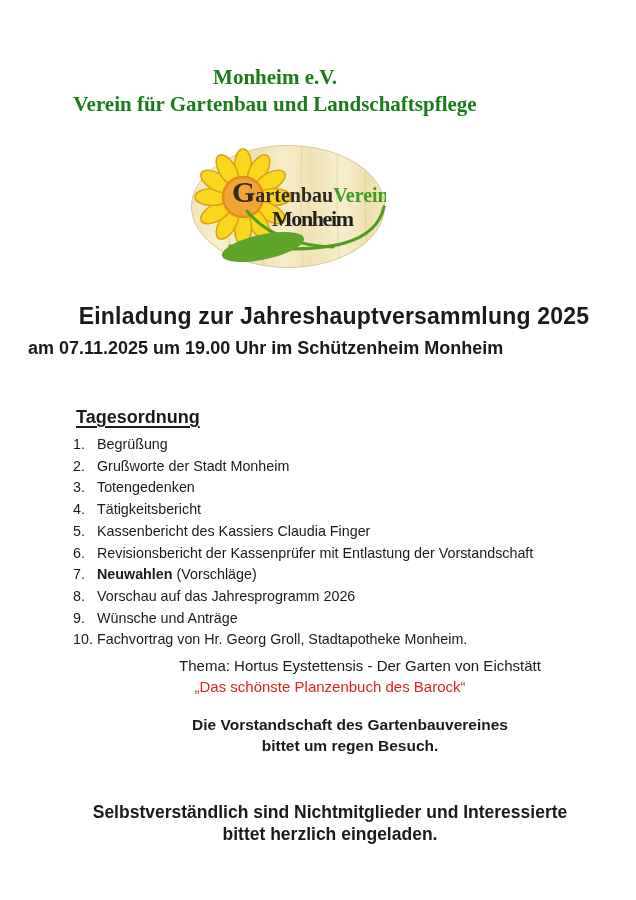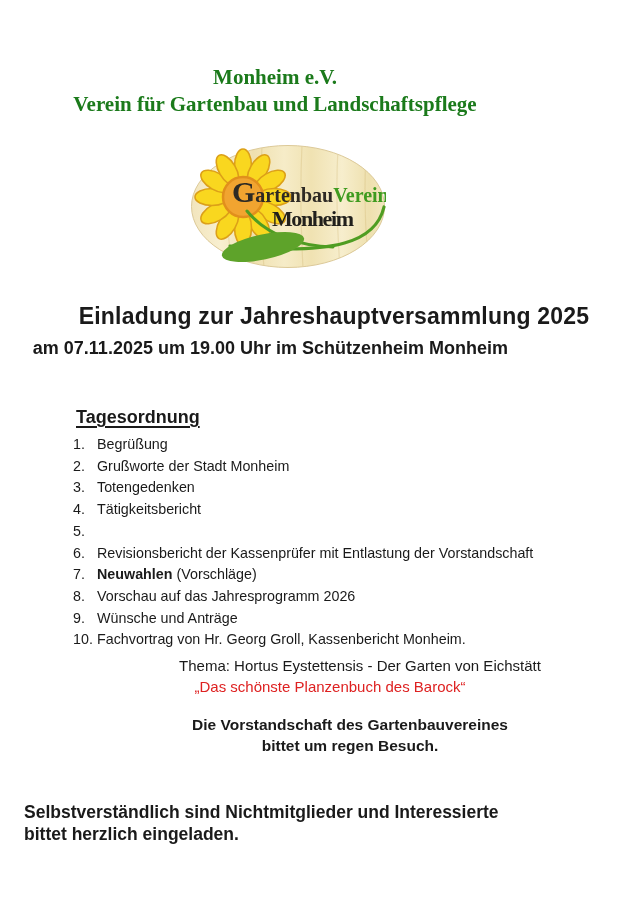--- a/index.html
+++ b/index.html
@@ -19,7 +19,7 @@
   }
   .subtitle {
     position:absolute; left:0; top:338px; width:508px; padding-left:28px; box-sizing:border-box;
-    text-align:right; font-size:18px; font-weight:bold;
+    text-align:left; font-size:18px; font-weight:bold;
   }
   .agenda-h {
     position:absolute; left:76px; top:387px; font-size:18px; font-weight:bold;

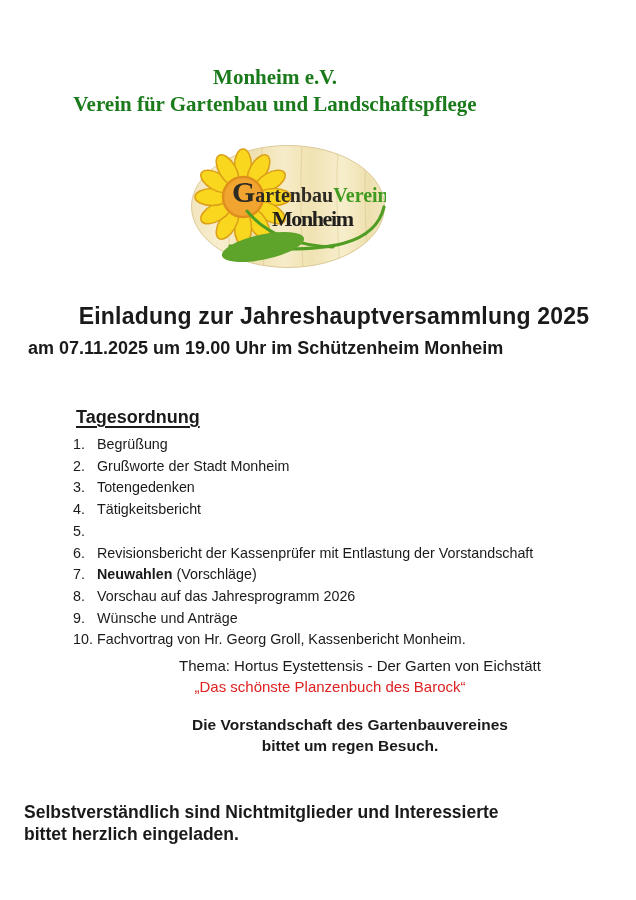--- a/index.html
+++ b/index.html
@@ -144,6 +144,7 @@
     </li>
     <li>
       <span class="num">5.</span>
+      <span>Kassenbericht des Kassiers Claudia Finger</span>
     </li>
     <li>
       <span class="num">6.</span>

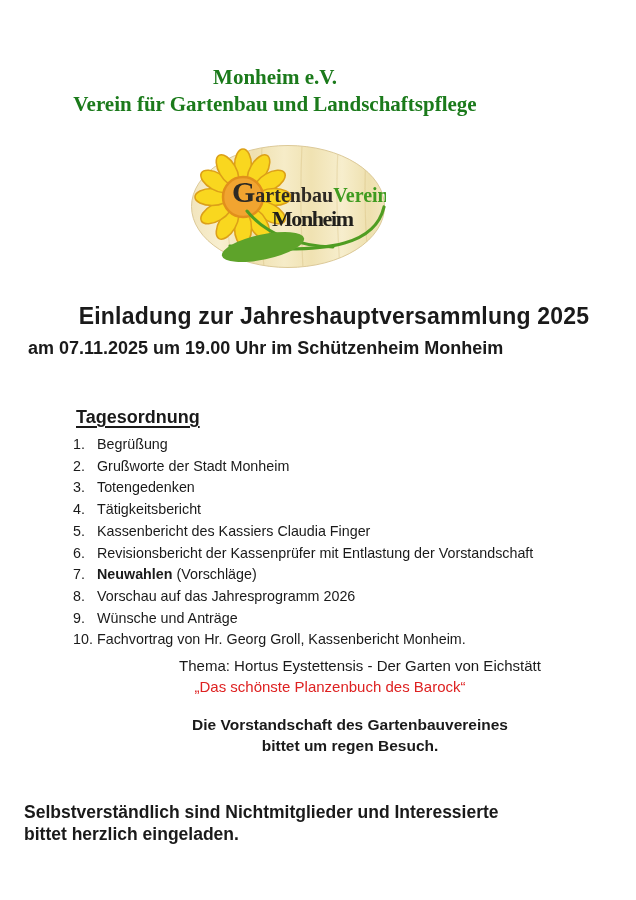--- a/index.html
+++ b/index.html
@@ -164,7 +164,7 @@
     </li>
     <li>
       <span class="num">10.</span>
-      <span>Fachvortrag von Hr. Georg Groll, Kassenbericht Monheim.</span>
+      <span>Fachvortrag von Hr. Georg Groll, Stadtapotheke Monheim.</span>
     </li>
   </ol>
 

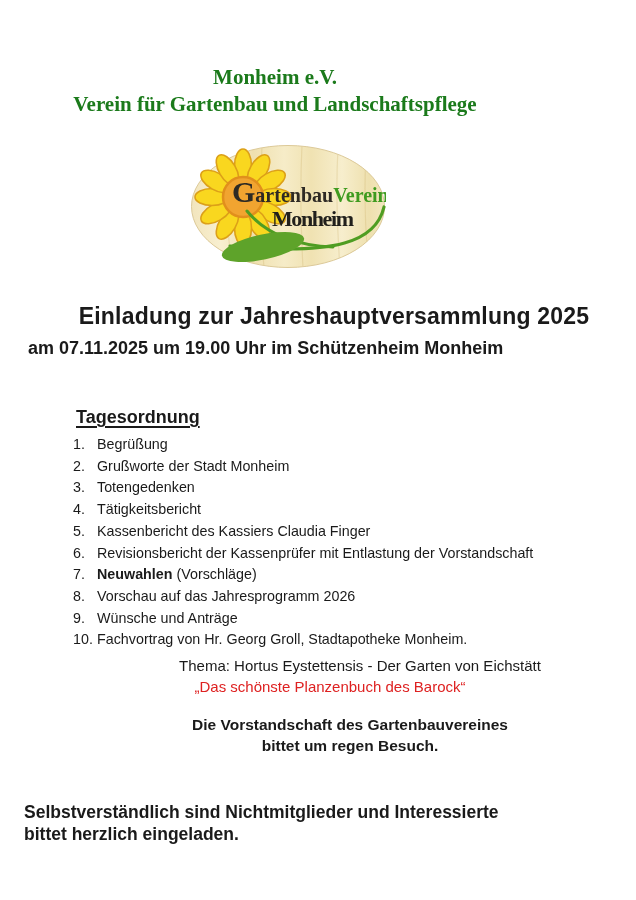--- a/index.html
+++ b/index.html
@@ -45,7 +45,7 @@
   }
   .invite {
     position:absolute; left:0; top:802px; width:636px; padding-left:24px; box-sizing:border-box;
-    text-align:left; font-size:17.5px; font-weight:bold; line-height:21.5px;
+    text-align:center; font-size:17.5px; font-weight:bold; line-height:21.5px;
   }
   .logo-text { font-family:"Liberation Serif", serif; font-weight:bold; }
 </style>

